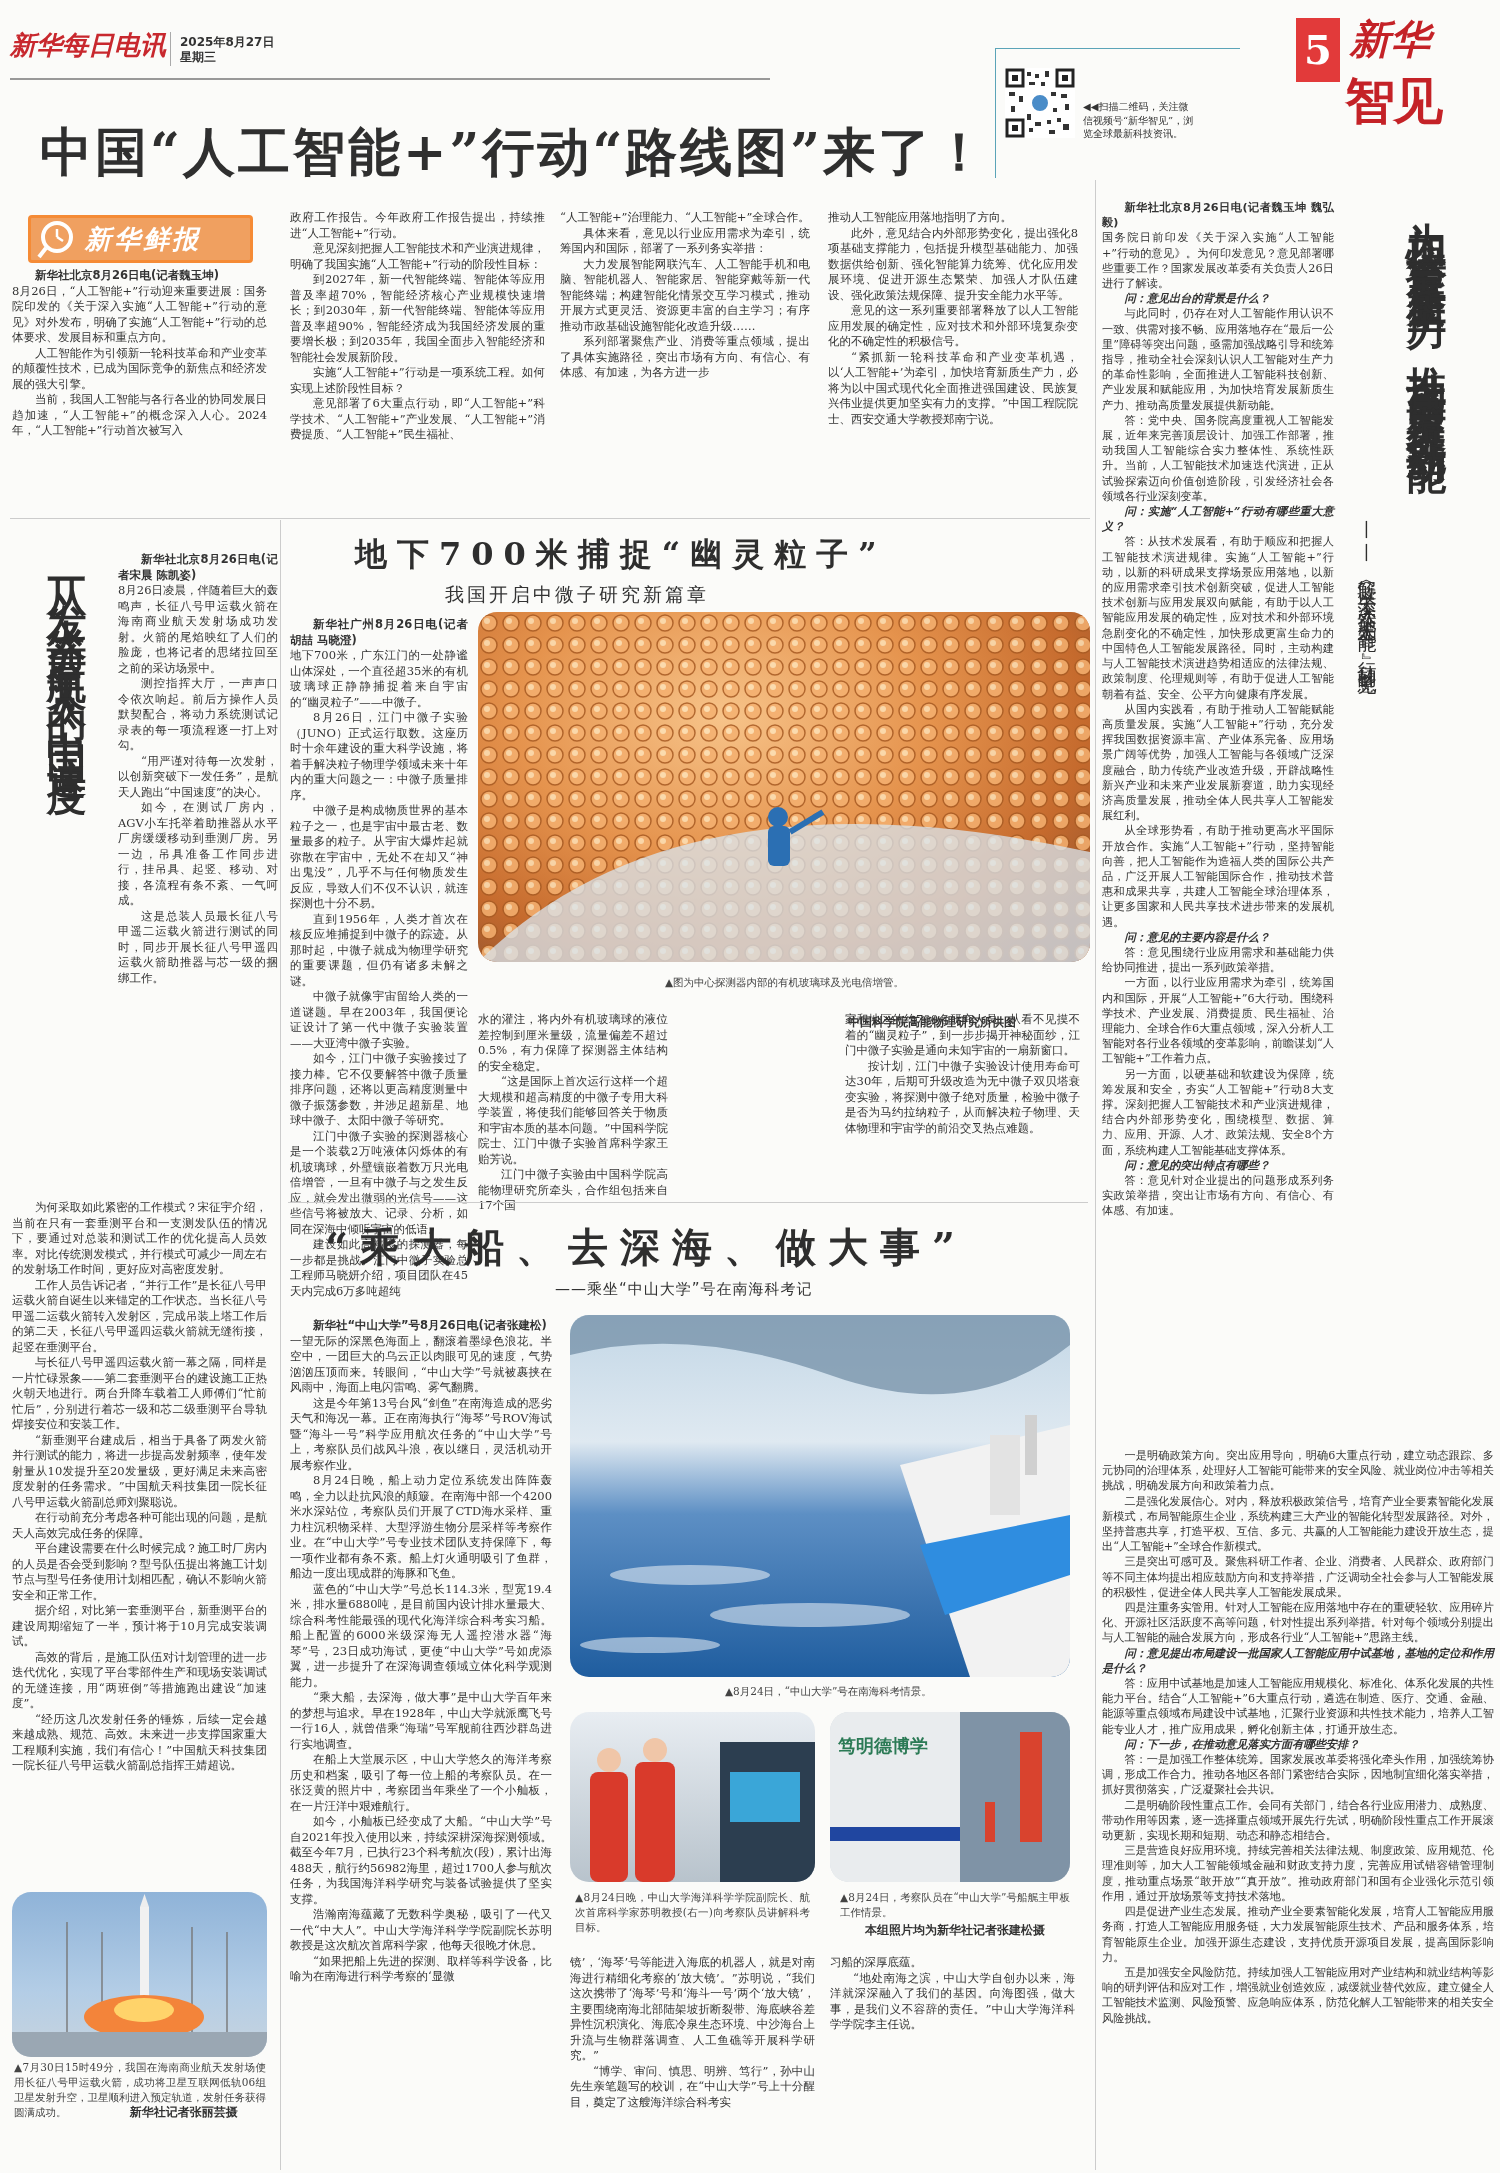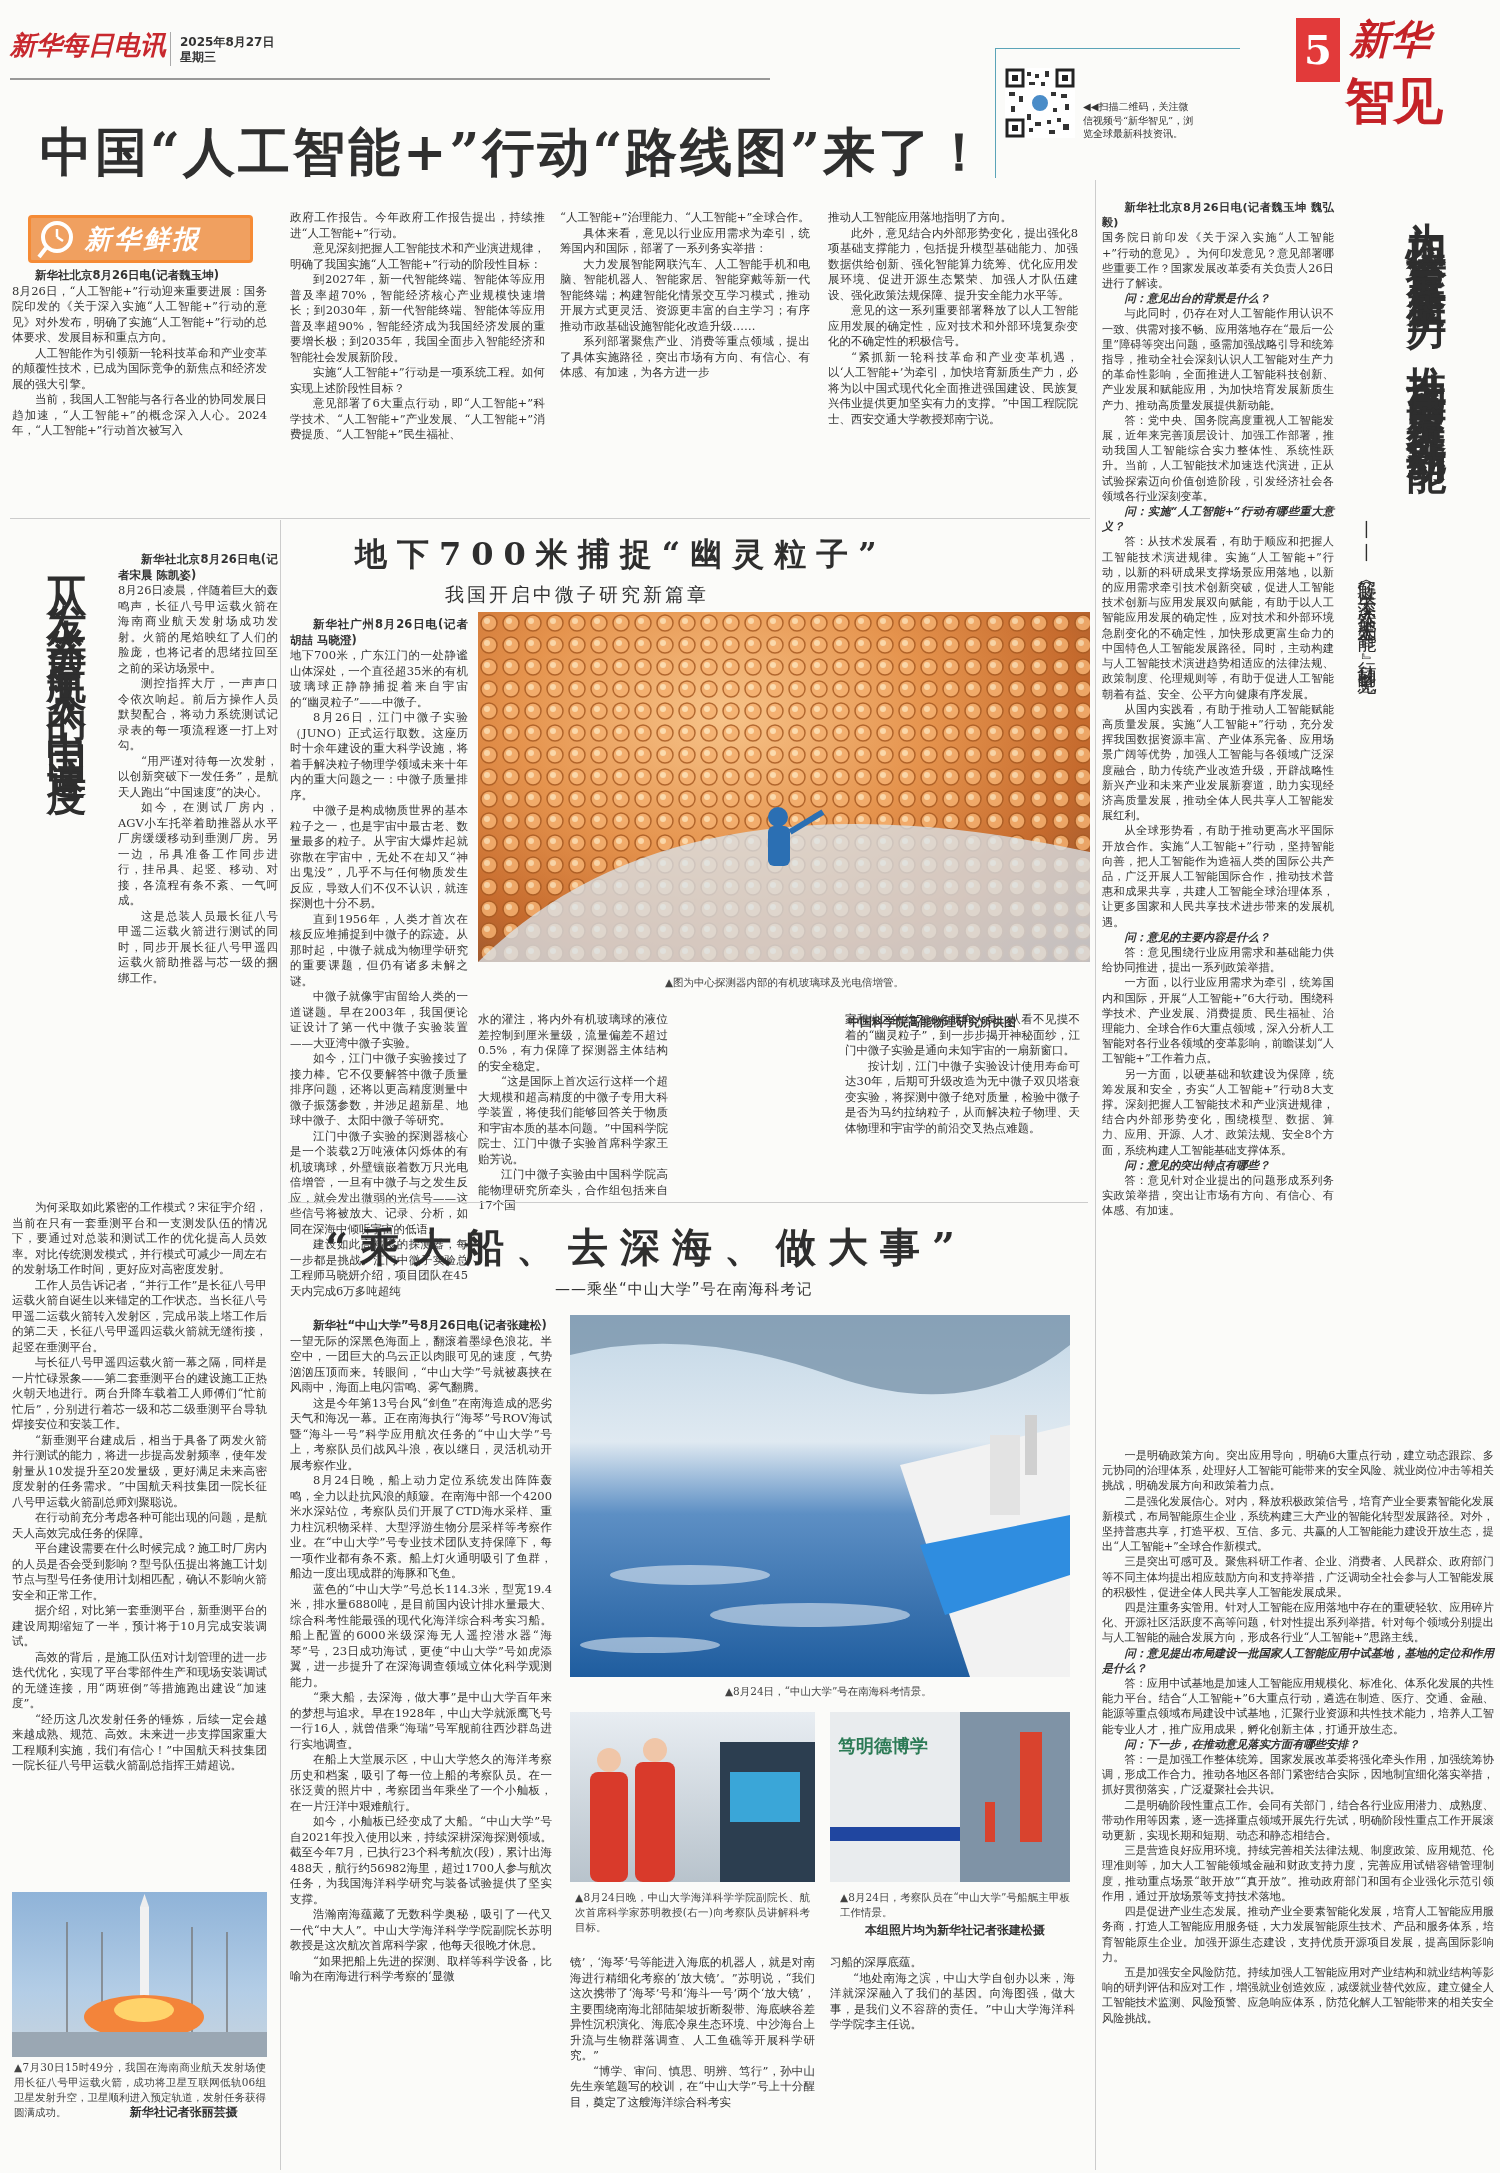--- a/index.html
+++ b/index.html
@@ -21,7 +21,7 @@
   .sub-deck { font-family: "DejaVu Sans", sans-serif; color: #333; }
   .caption { font-size: 10.5px; line-height: 15px; color: #444; font-family: "DejaVu Serif", serif; text-align: justify; }
   .credit { font-size: 12px; font-weight: bold; font-family: "DejaVu Sans", sans-serif; color: #333; }
-  .photo { overflow: hidden; }
+  .photo { overflow: hidden; border-radius: 19px; }
   .col-rule { width: 1px; background: #ccc; }
   .page-num { background: #e23a3a; color: #fff; font-family: "DejaVu Serif", serif; font-weight: bold; font-size: 40px; text-align: center; line-height: 64px; }
   .brand-red { color: #c42227; font-family: Liberation Serif, serif; font-weight: bold; }

